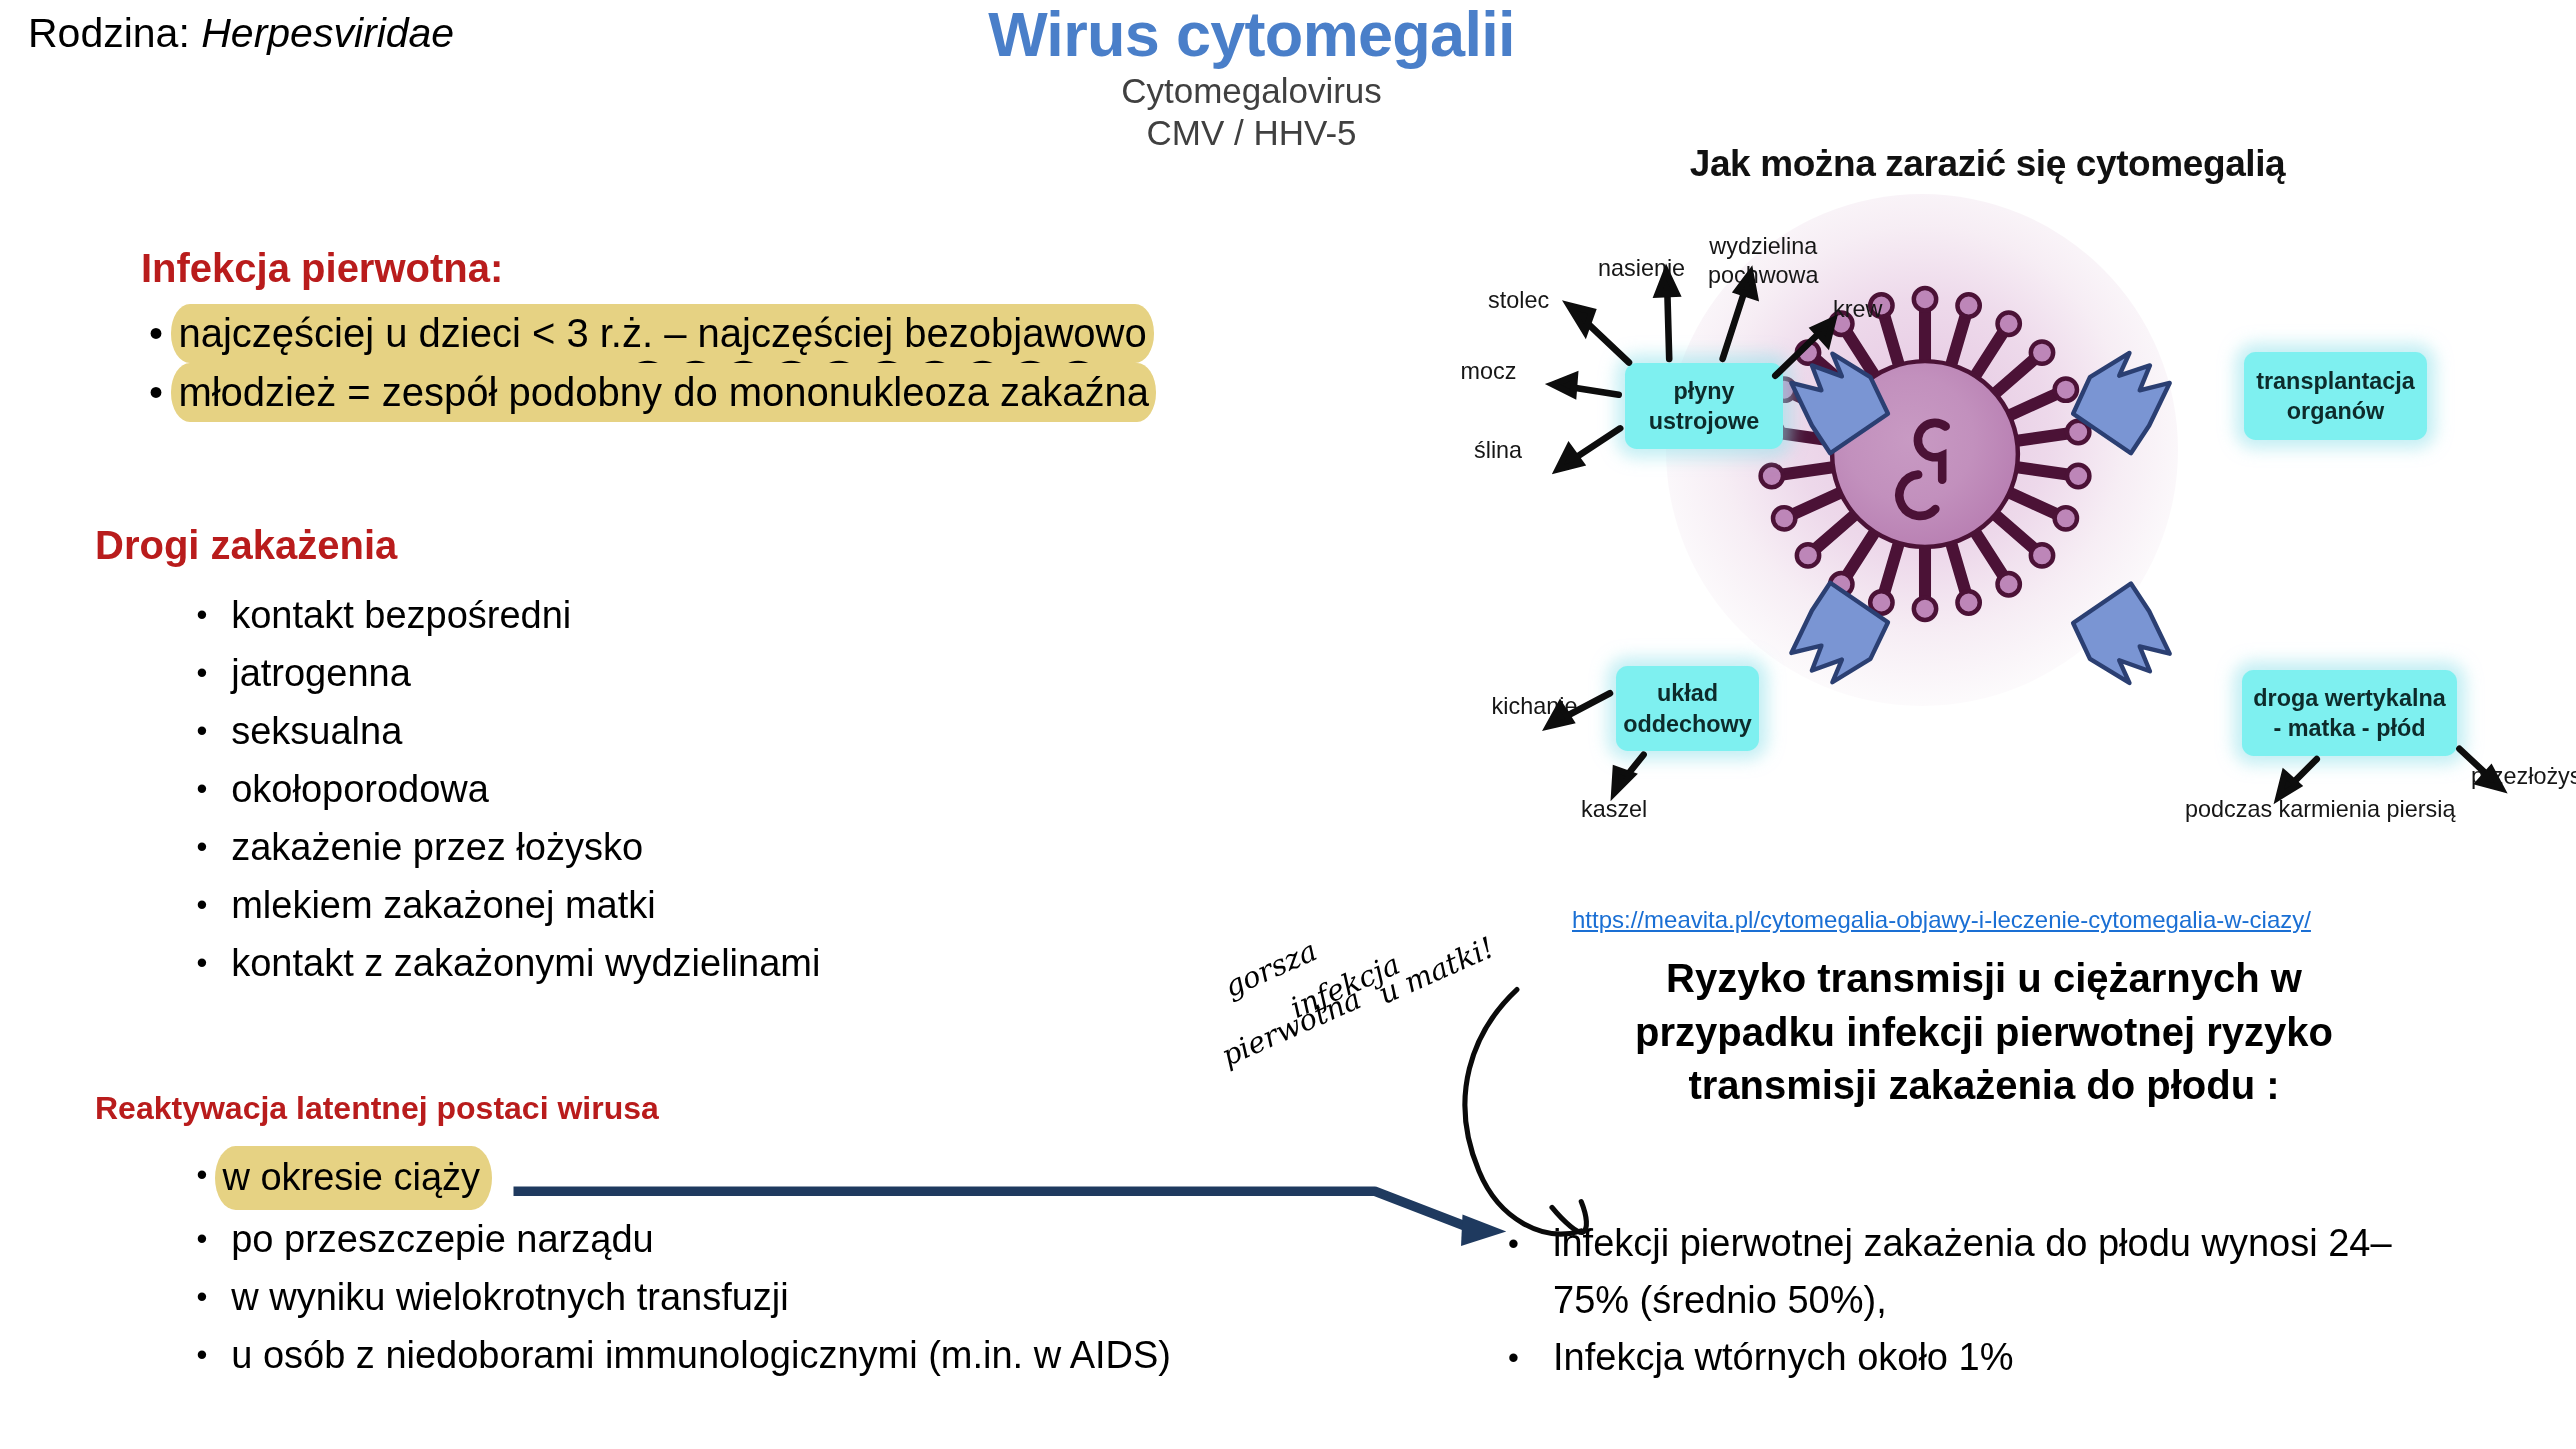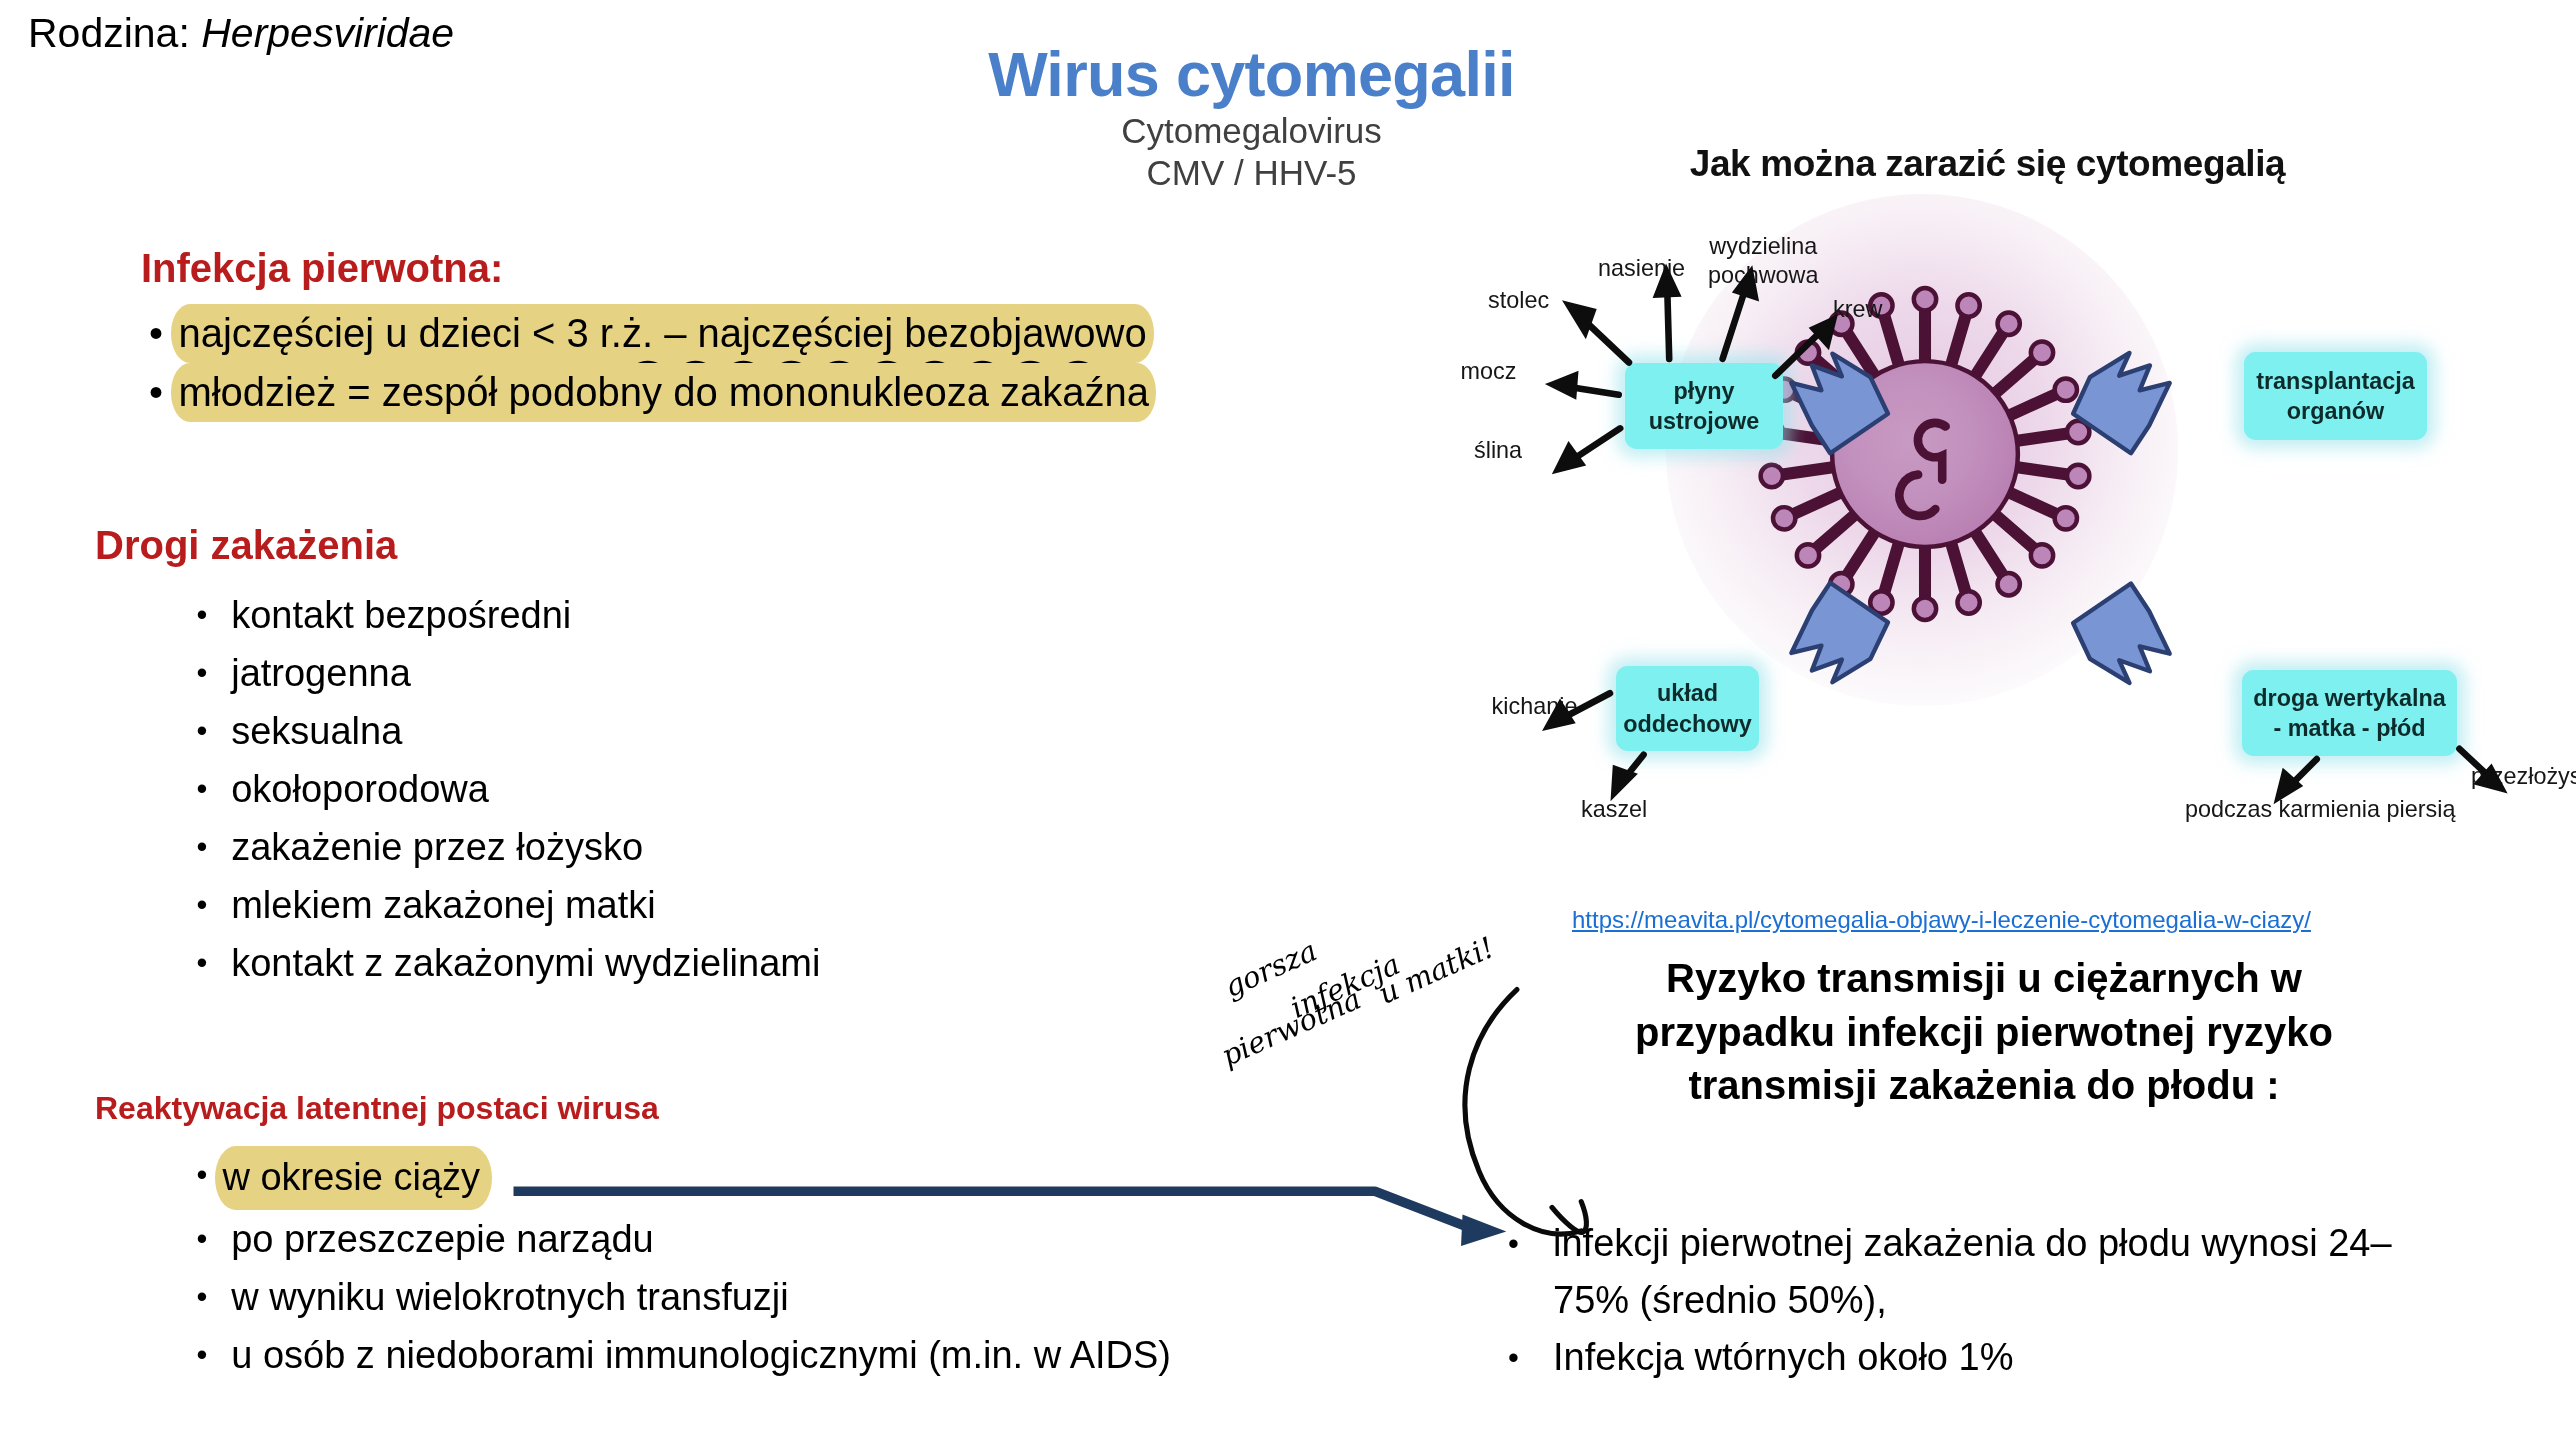--- a/index.html
+++ b/index.html
@@ -21,7 +21,7 @@
   .title-block { position: absolute; left: 849px; top: 0px; width: 805px; text-align: center; }
   .main-title {
     font-size: 63px; font-weight: bold; color: #4a7fc9;
-    letter-spacing: -0.7px; line-height: 1.08; margin-top: 40px;
+    letter-spacing: -0.7px; line-height: 1.08;
   }
   .sub-title { font-size: 35px; color: #404040; line-height: 1.18; margin-top: 1.5px; }
 

